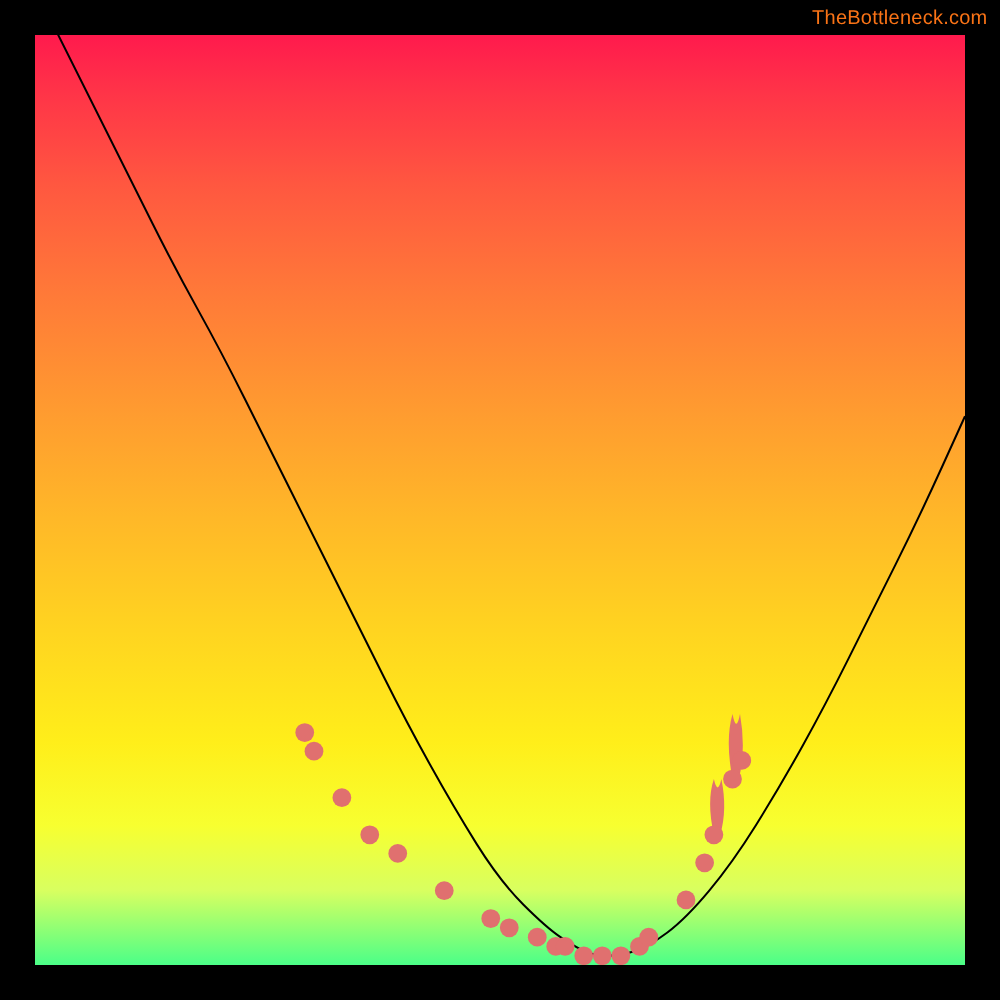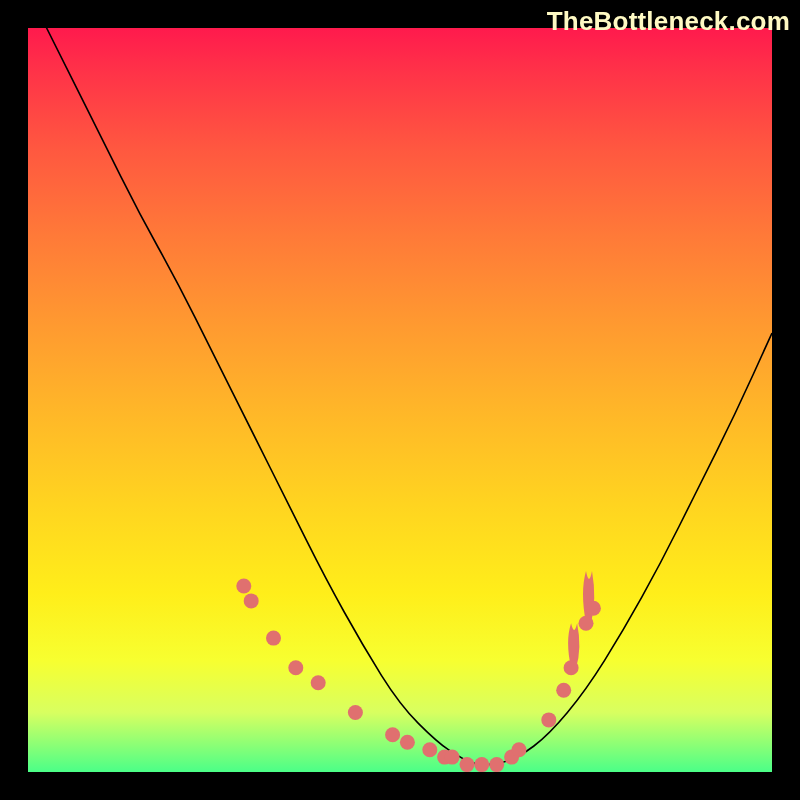--- a/index.html
+++ b/index.html
@@ -34,9 +34,9 @@
     position: absolute;
     top: 6px;
     right: 10px;
-    color: #fef9c3;
-    font-size: 26px;
-    font-weight: bold;
+    color: #f97316;
+    font-size: 16px;
+    font-weight: normal;
     letter-spacing: 0.2px;
   }
   svg.plot {

